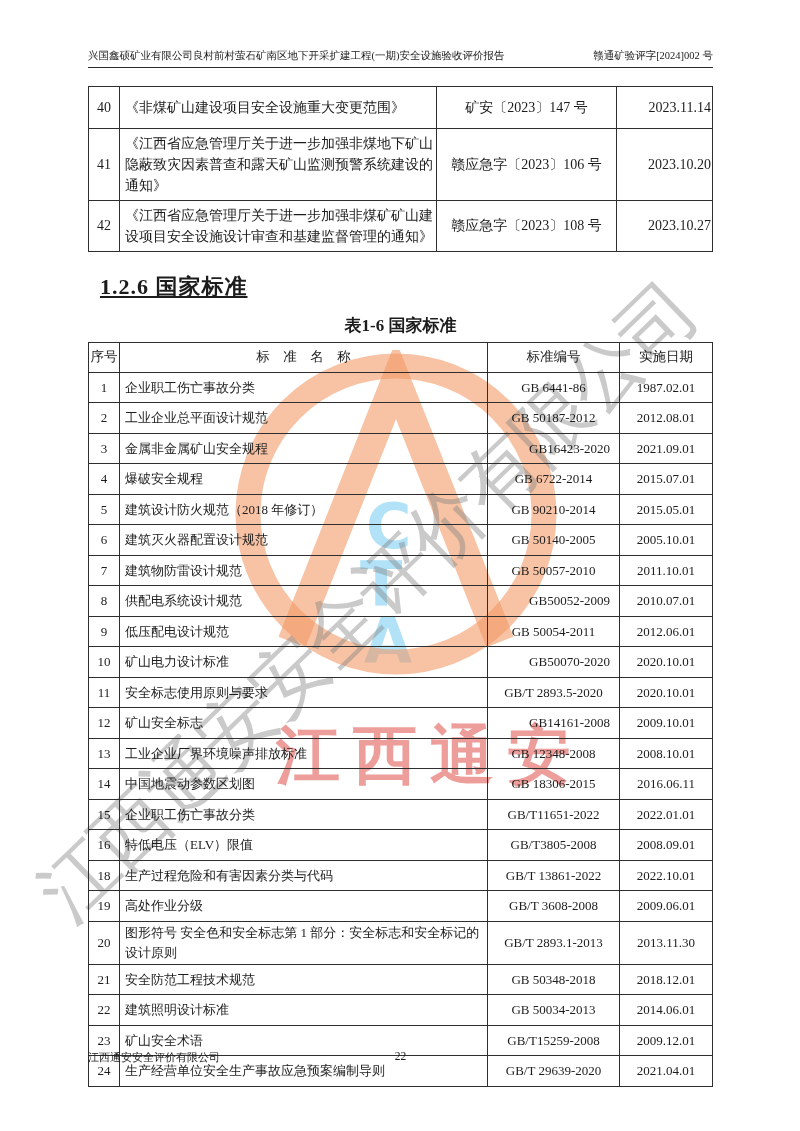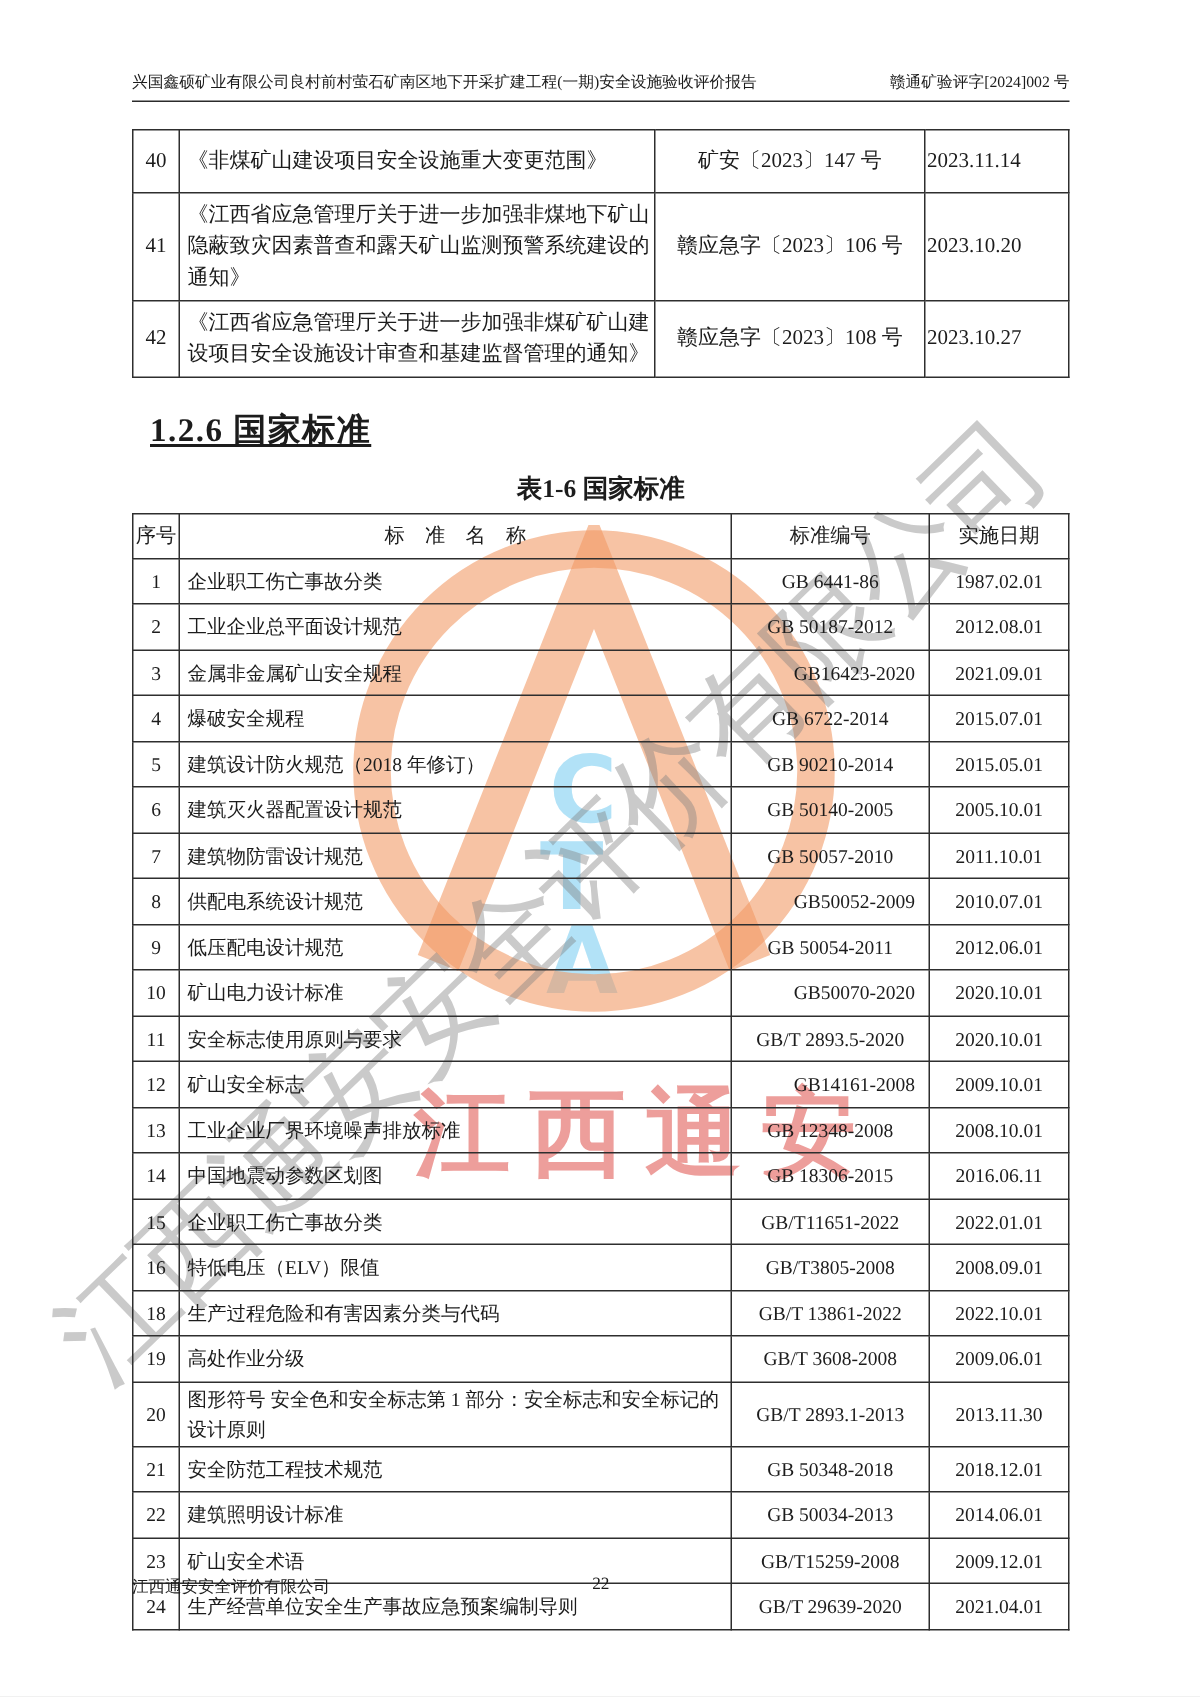--- a/index.html
+++ b/index.html
@@ -55,7 +55,7 @@
   .cont-table td.c-no{text-align:center;}
   .cont-table td.c-name{padding:4px 2px 4px 5px;}
   .cont-table td.c-code{text-align:center;white-space:nowrap;}
-  .cont-table td.c-date{text-align:left;}
+  .cont-table td.c-date{text-align:right;}
   .cont-table tr.r-single{height:42px;}
   
   .sec-heading{

